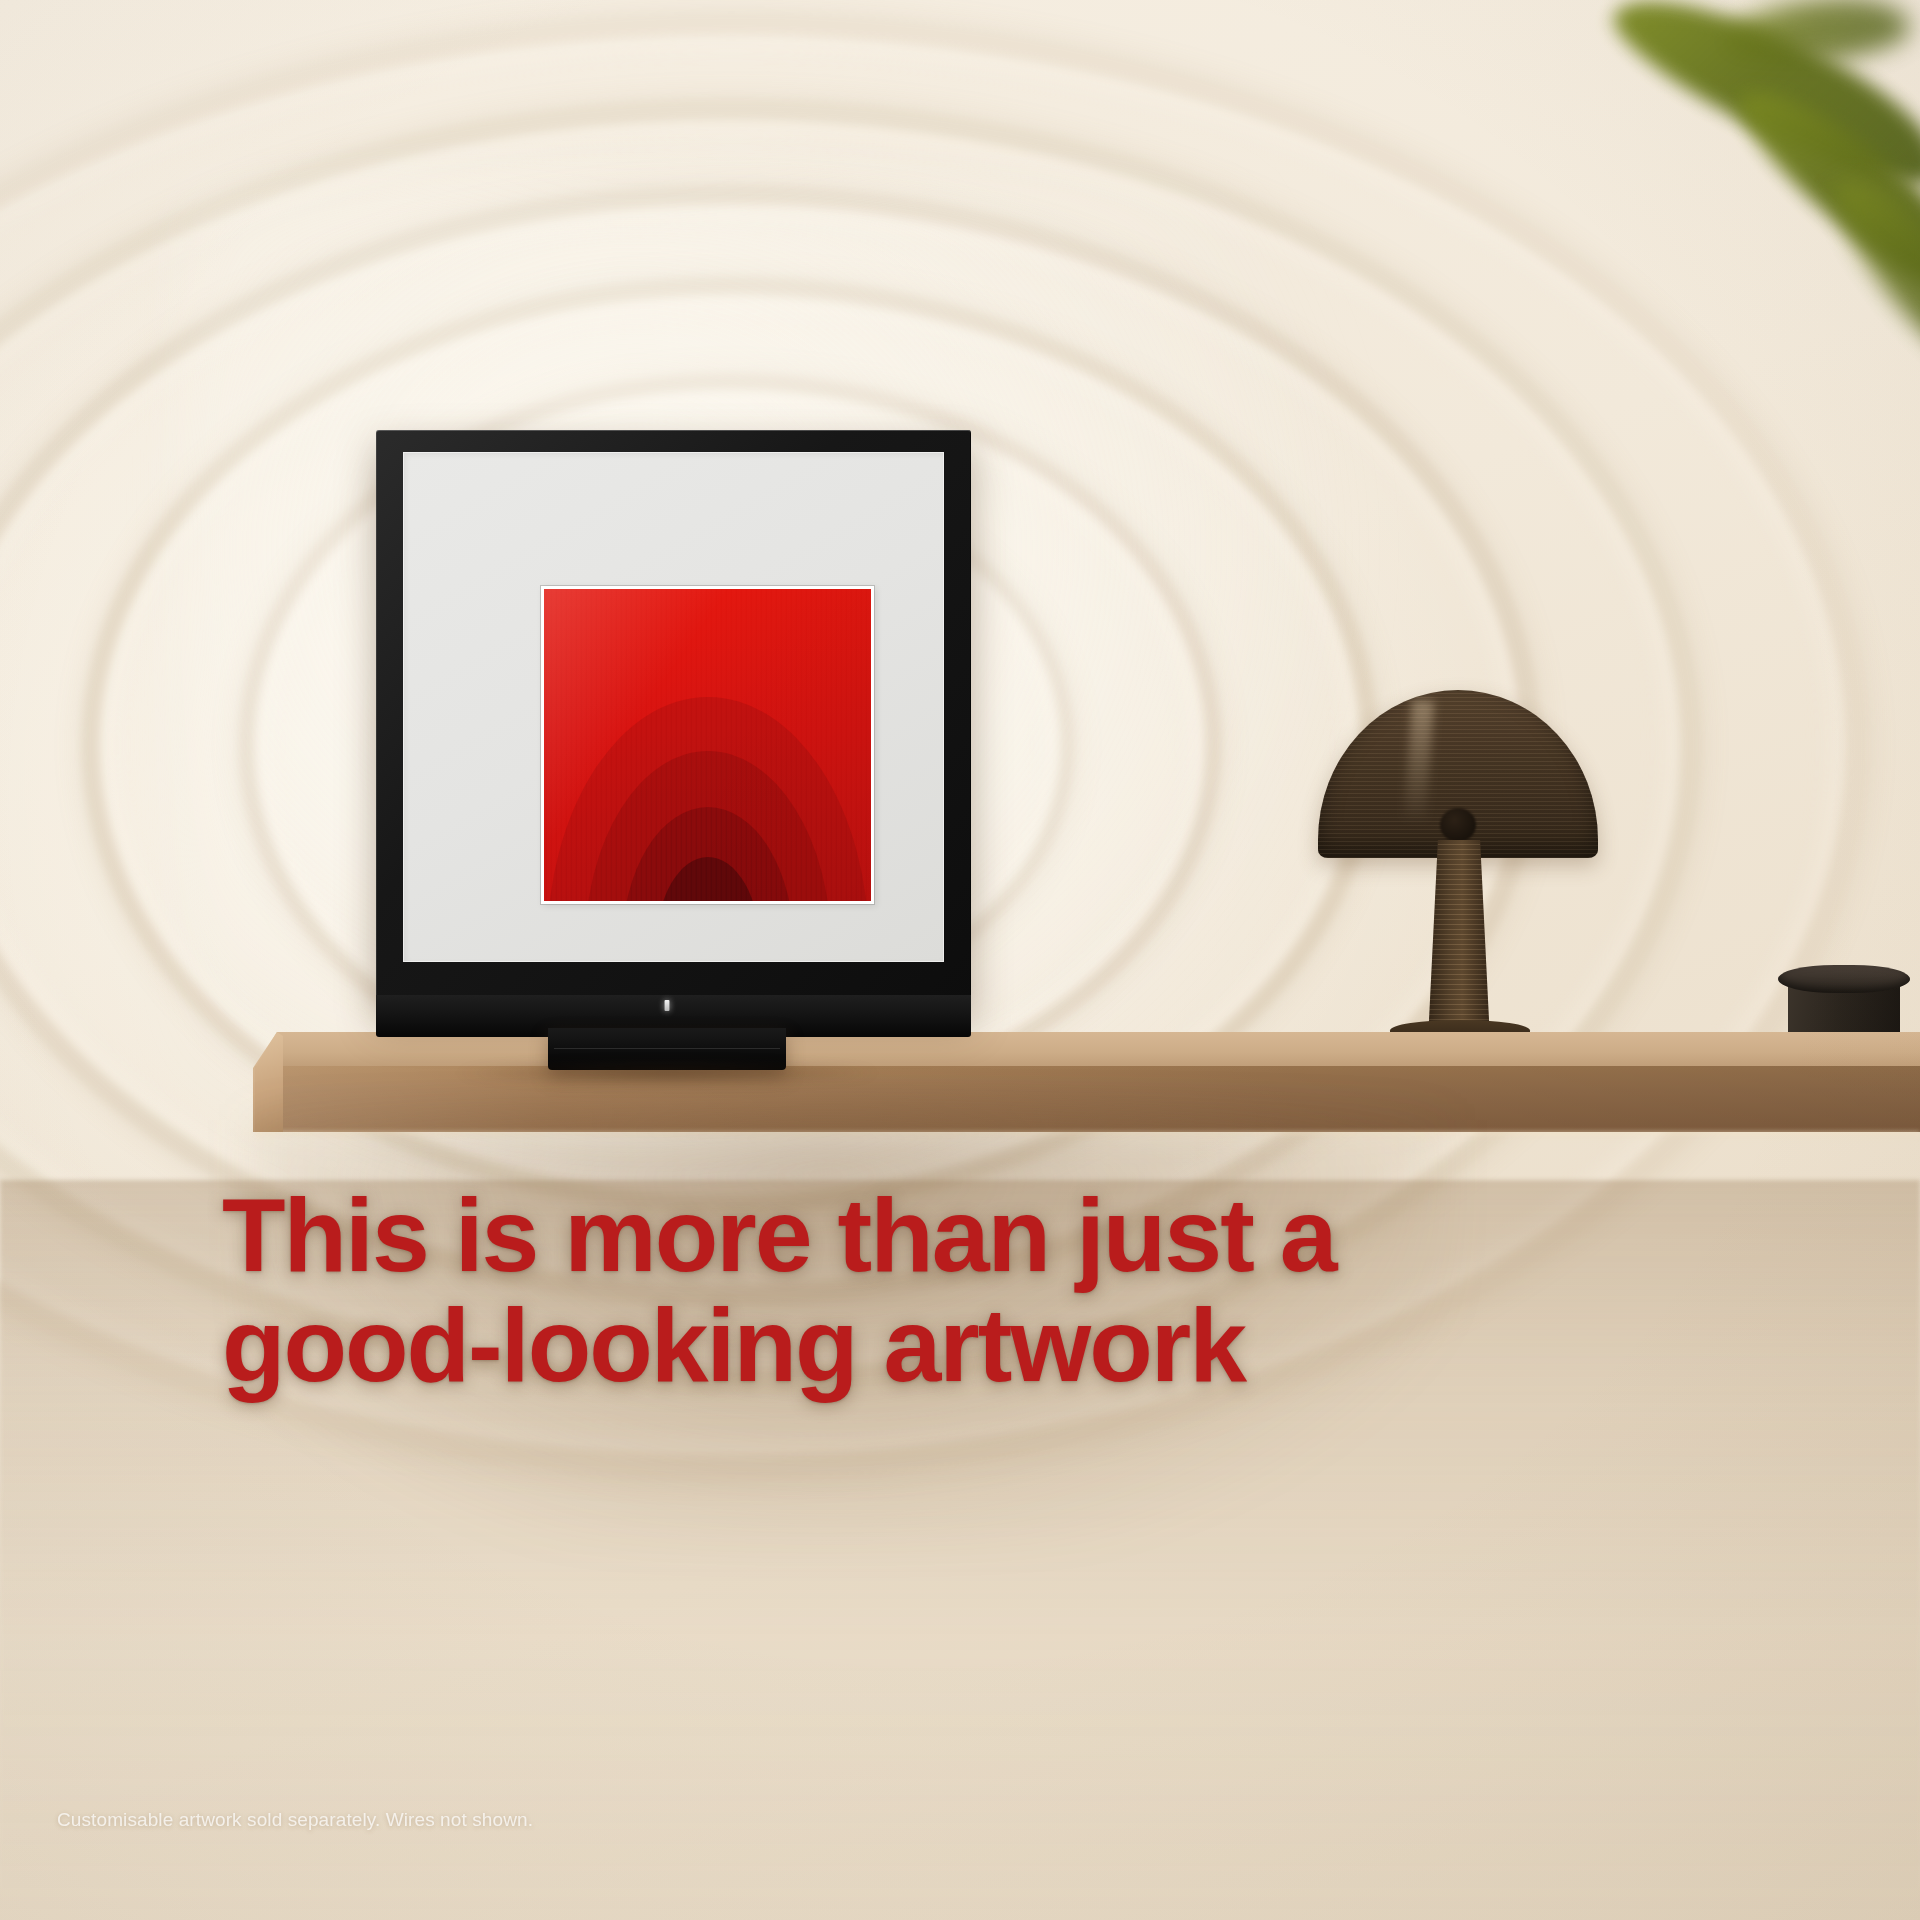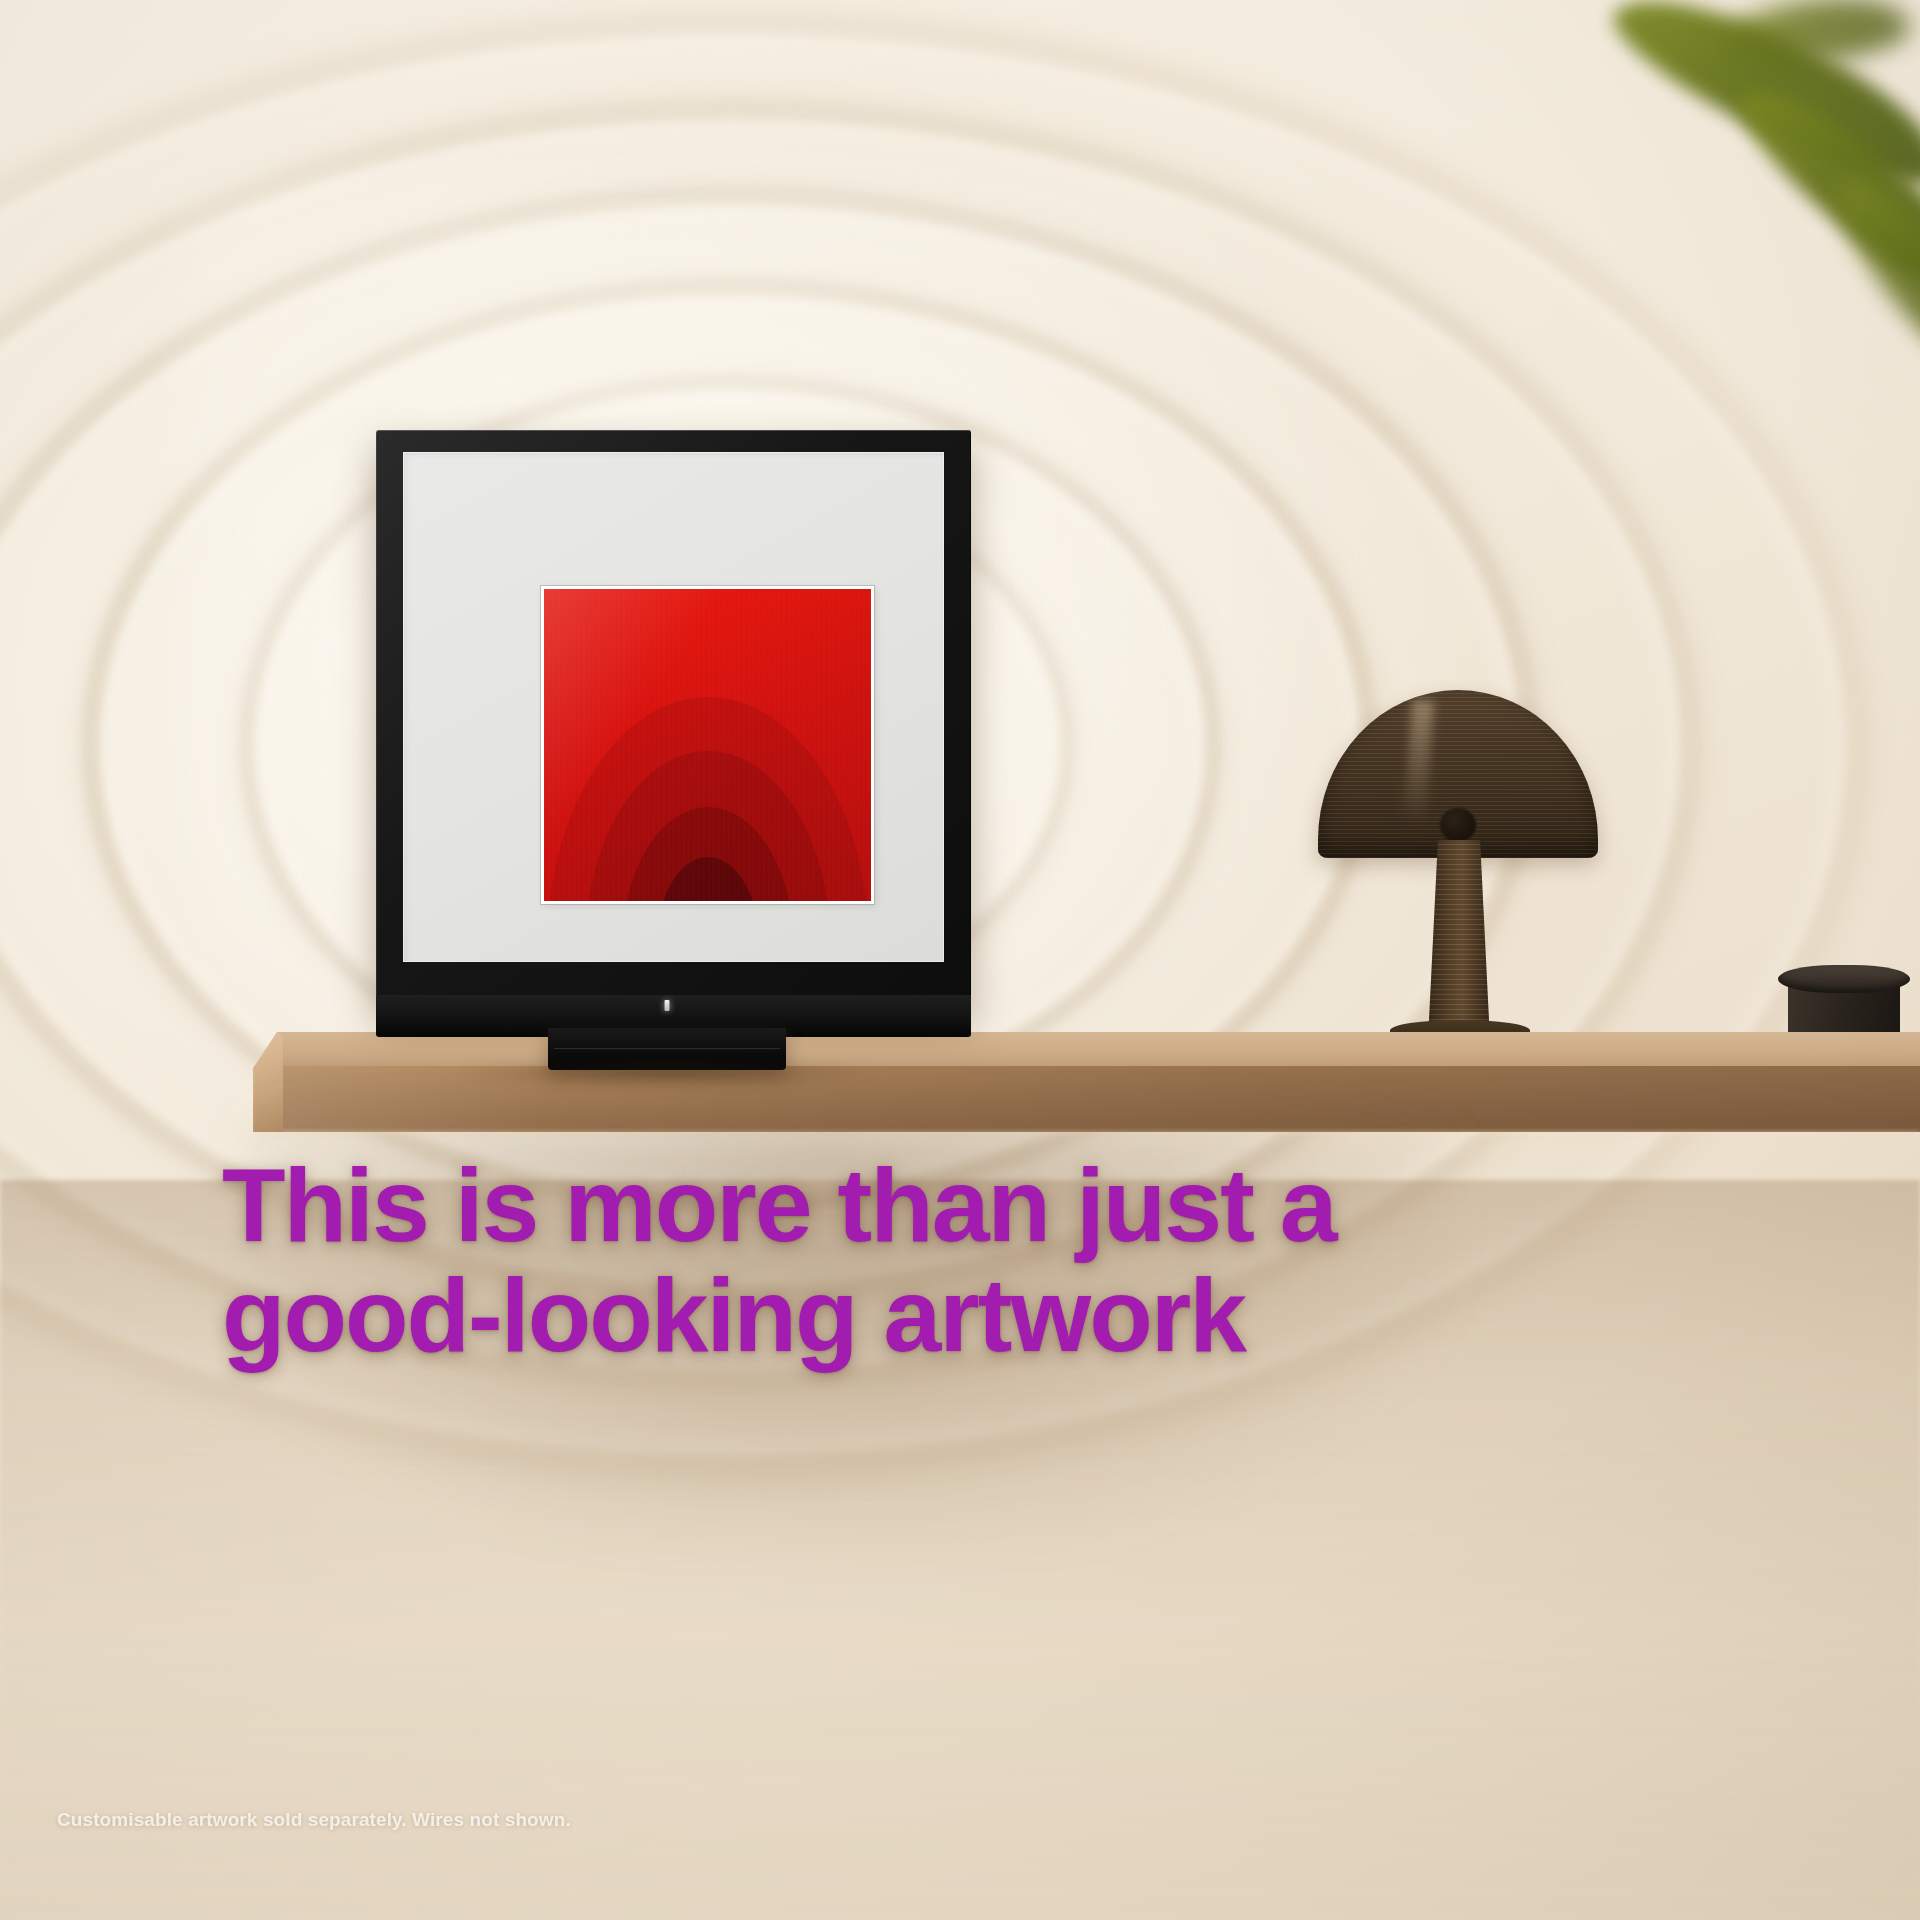--- a/index.html
+++ b/index.html
@@ -275,9 +275,9 @@
   .headline {
     position: absolute;
     left: 222px;
-    top: 1150px;
+    top: 1180px;
     width: 1500px;
-    color: #a21caf;
+    color: #b91c1c;
     font-weight: 700;
     font-size: 104px;
     line-height: 1.06;

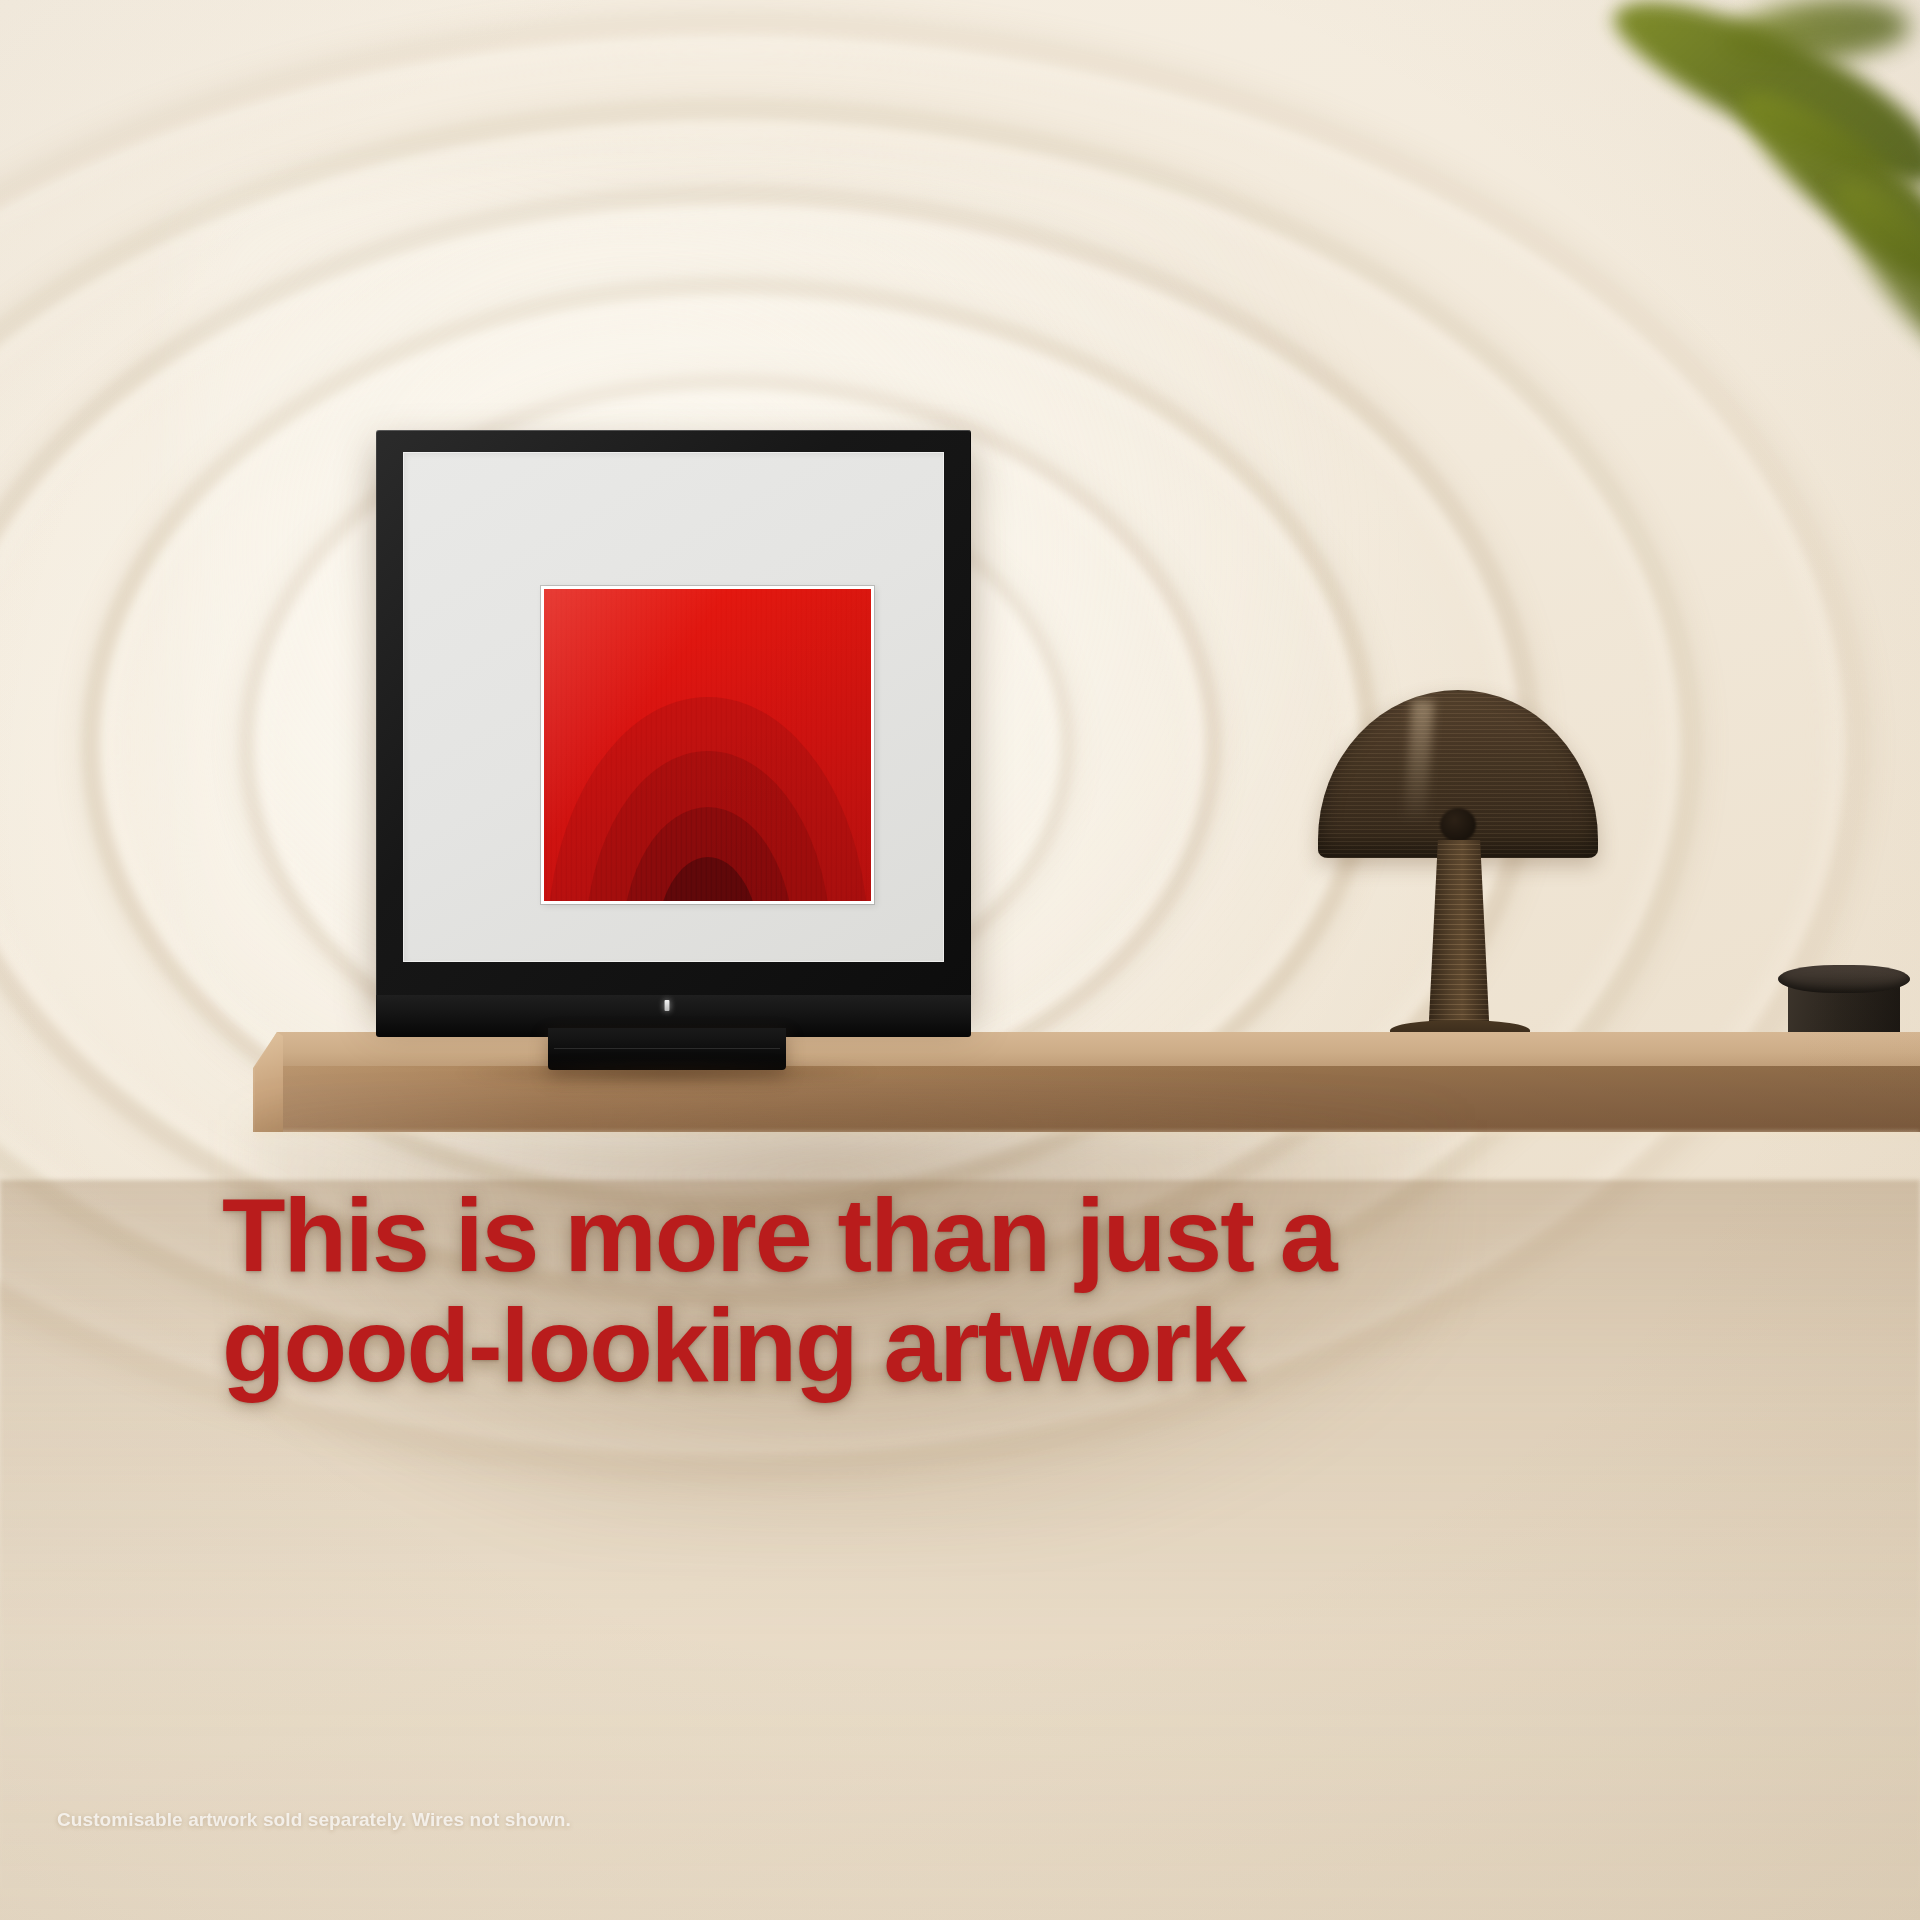--- a/index.html
+++ b/index.html
@@ -305,7 +305,7 @@
     top: 1809px;
     color: rgba(255,255,255,0.72);
     font-size: 19px;
-    font-weight: 700;
+    font-weight: 400;
     letter-spacing: 0.1px;
     text-shadow: 0 1px 4px rgba(140,110,75,0.35);
   }

